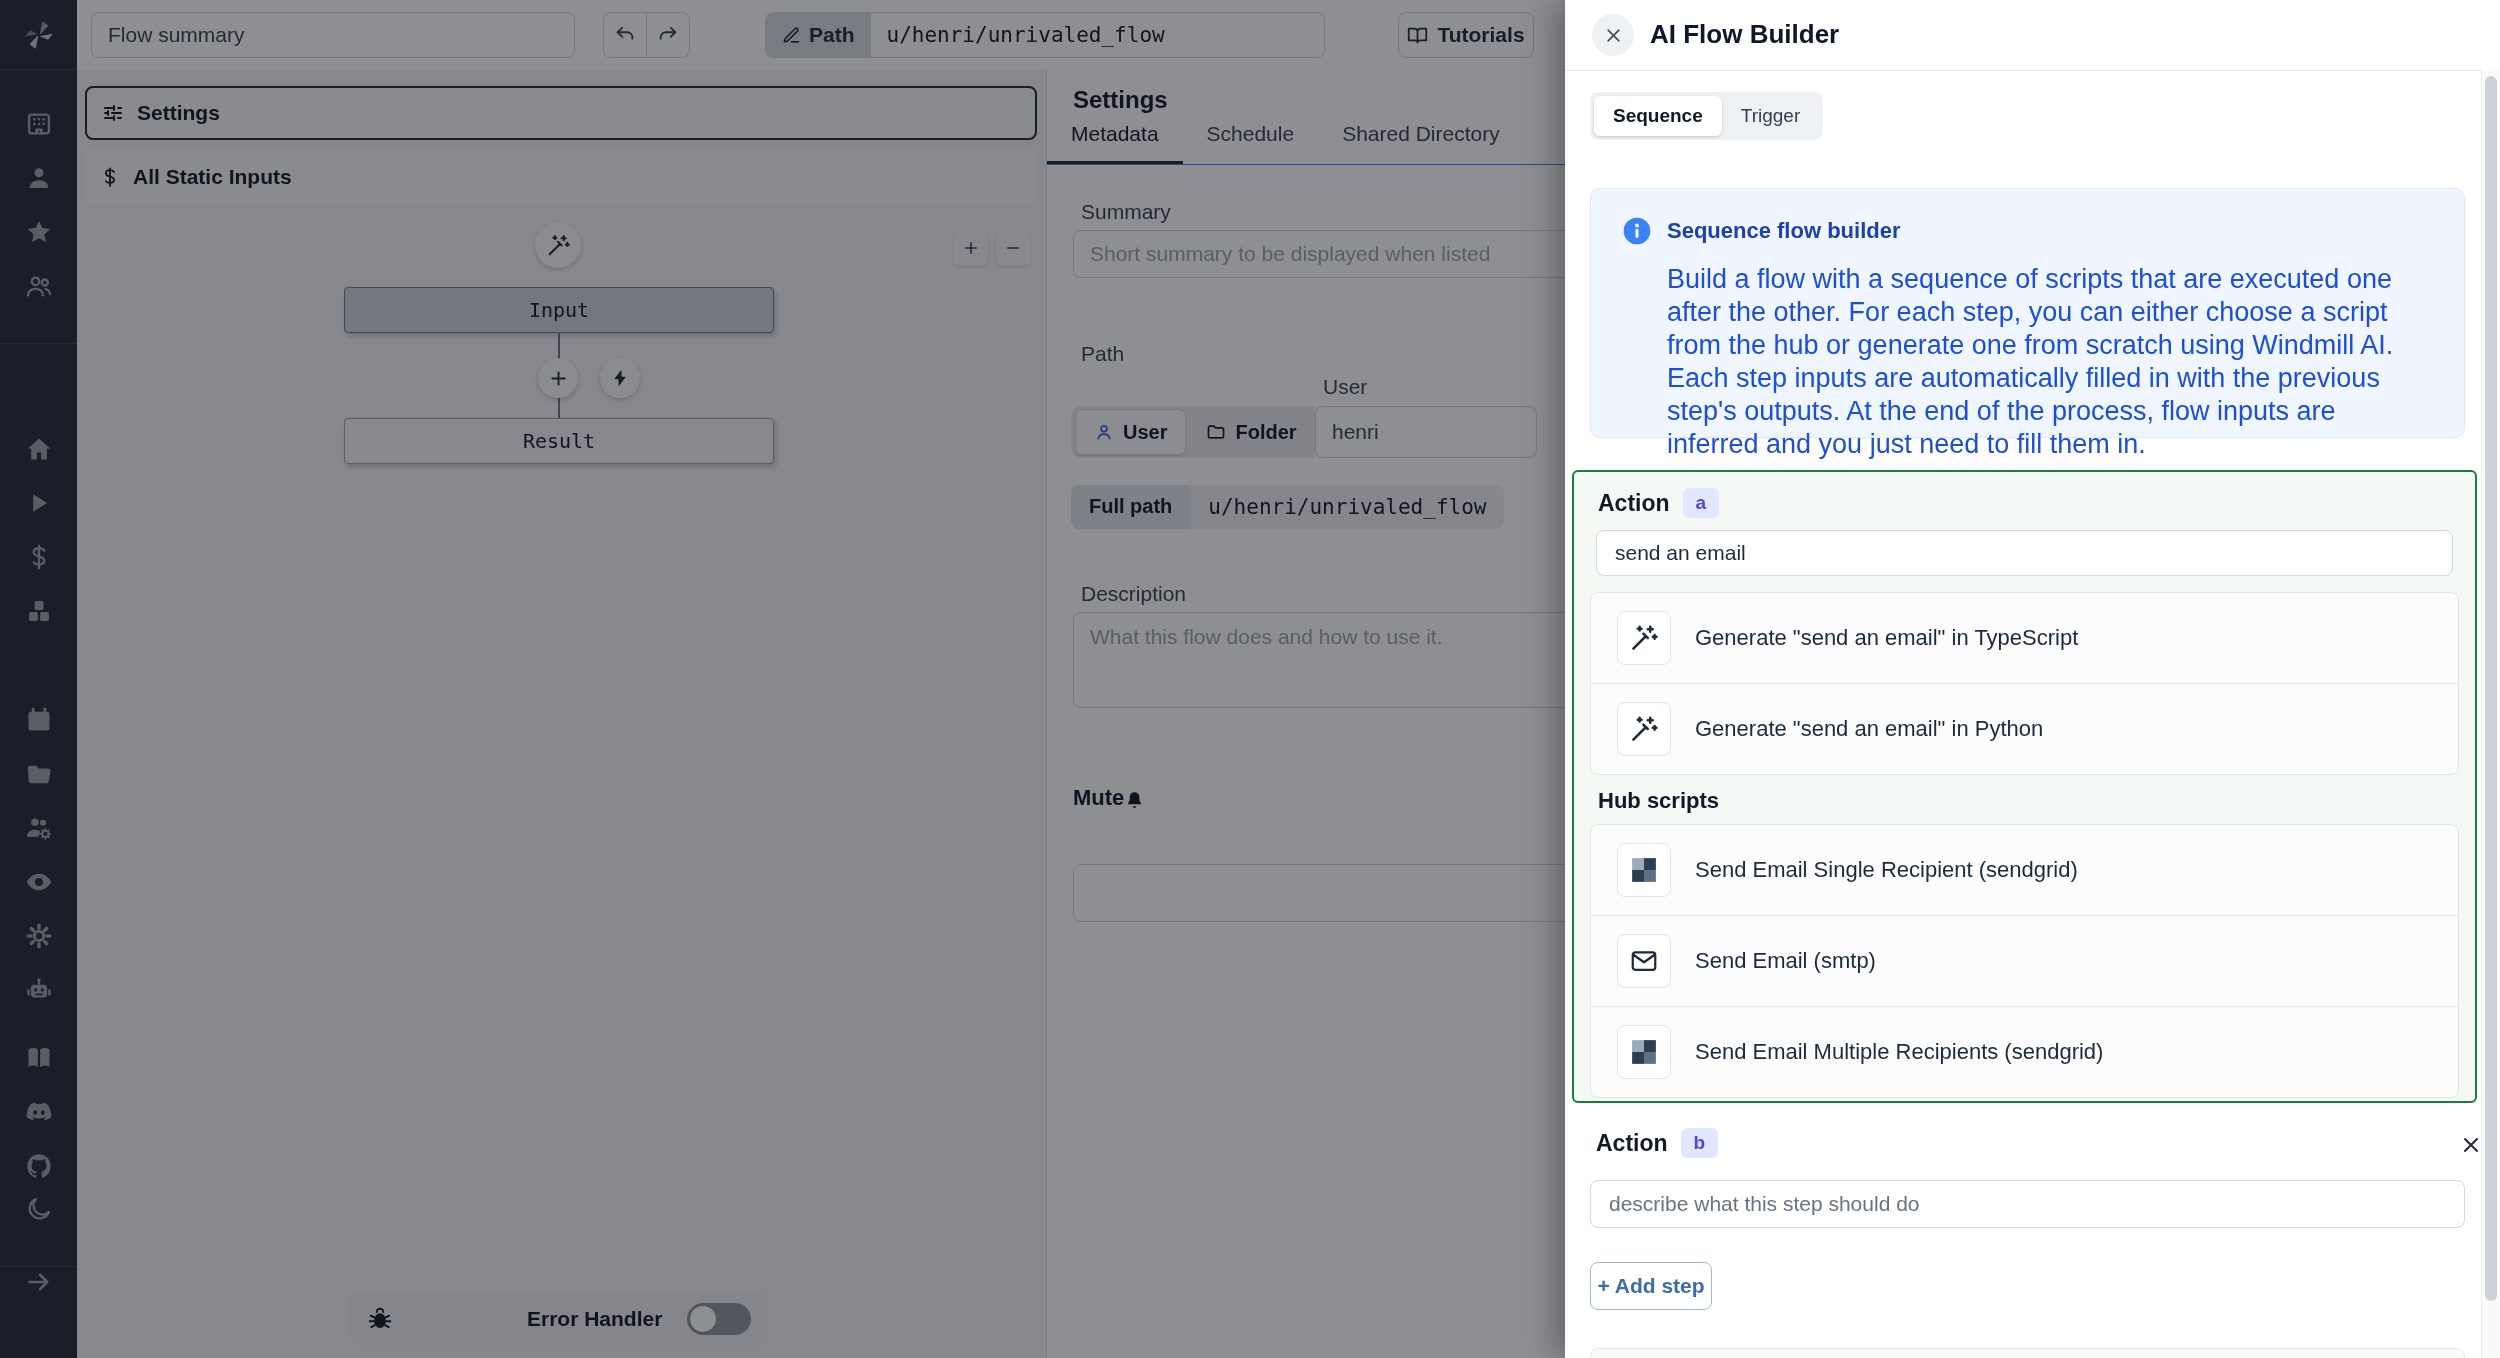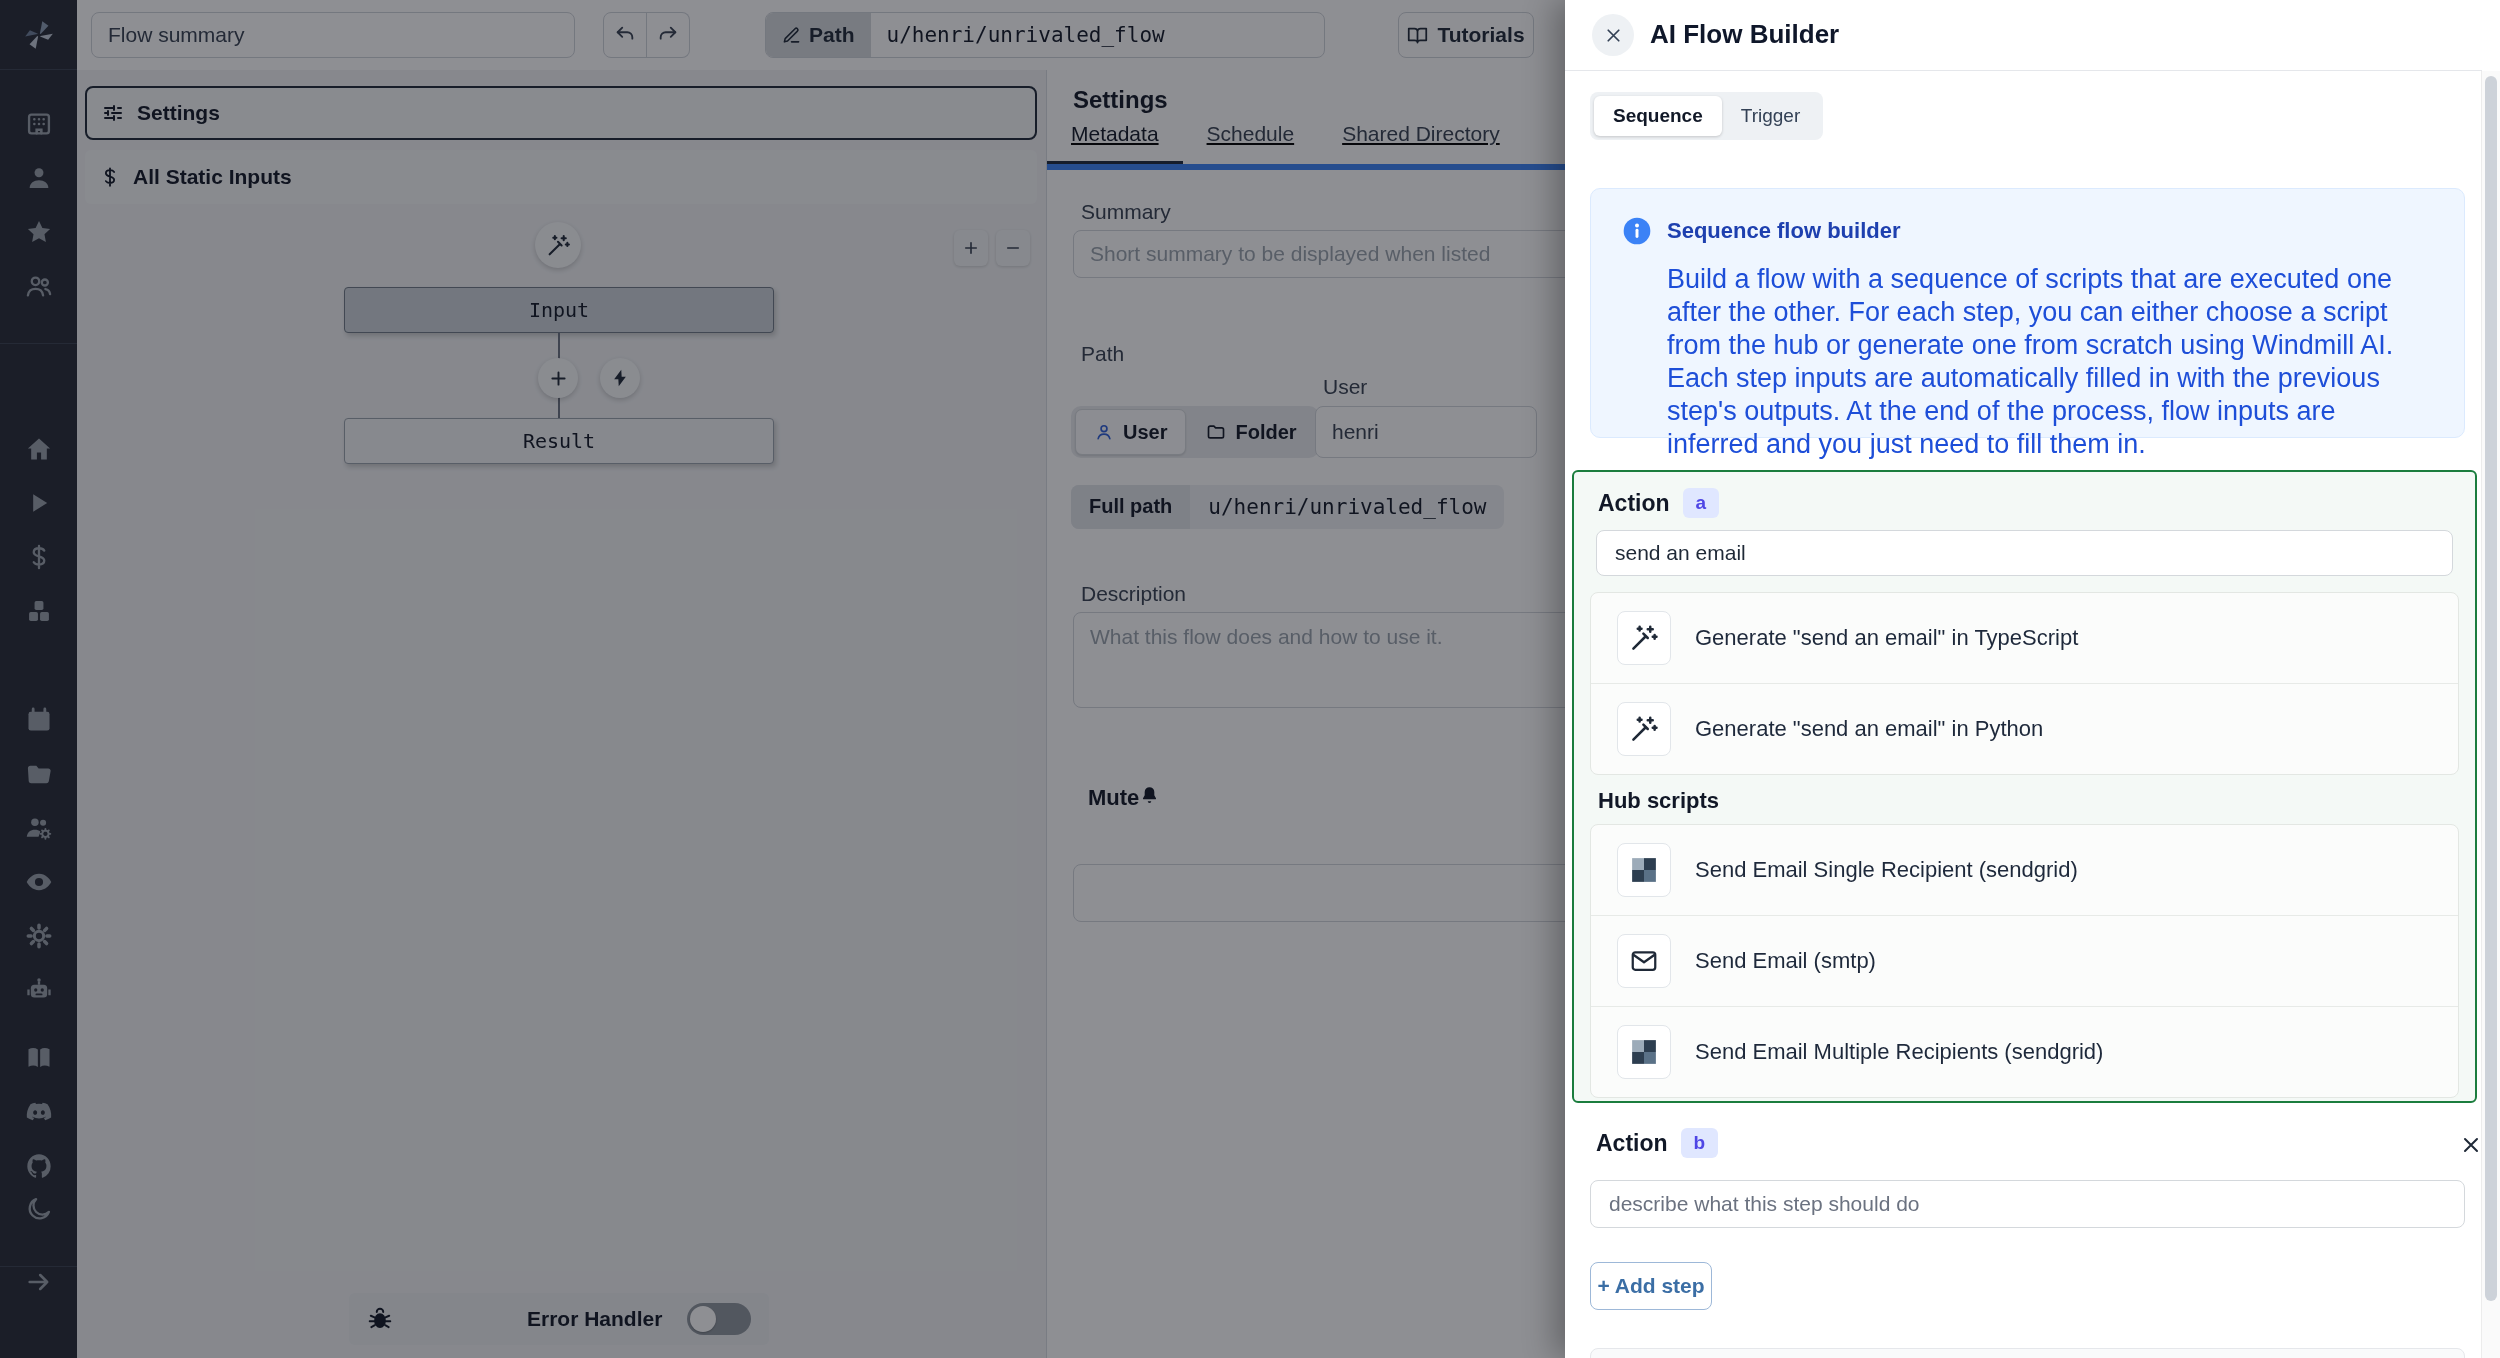--- a/index.html
+++ b/index.html
@@ -69,7 +69,7 @@
   
   .settings-panel{position:absolute;left:1046px;top:70px;width:519px;height:1288px;background:#ffffff;border-left:1px solid #d8dbe0;overflow:hidden;z-index:20;}
   .sp-title{position:absolute;left:26px;top:16px;font-size:24px;font-weight:700;color:#111827;}
-  .sp-tabs{position:absolute;left:0;top:52px;width:760px;height:42px;border-bottom:6px solid #3b82f6;display:flex;text-decoration:underline;}
+  .sp-tabs{position:absolute;left:0;top:52px;width:760px;height:42px;border-bottom:1px solid #3b82f6;display:flex;}
   .sp-tab{padding:0 24px;font-size:21px;color:#374151;display:flex;align-items:flex-start;cursor:pointer;height:42px;box-sizing:border-box;}
   .sp-tab.active{color:#111827;border-bottom:3px solid #1e293b;}
   .sp-label{position:absolute;font-size:21px;color:#374151;margin-left:8px;}

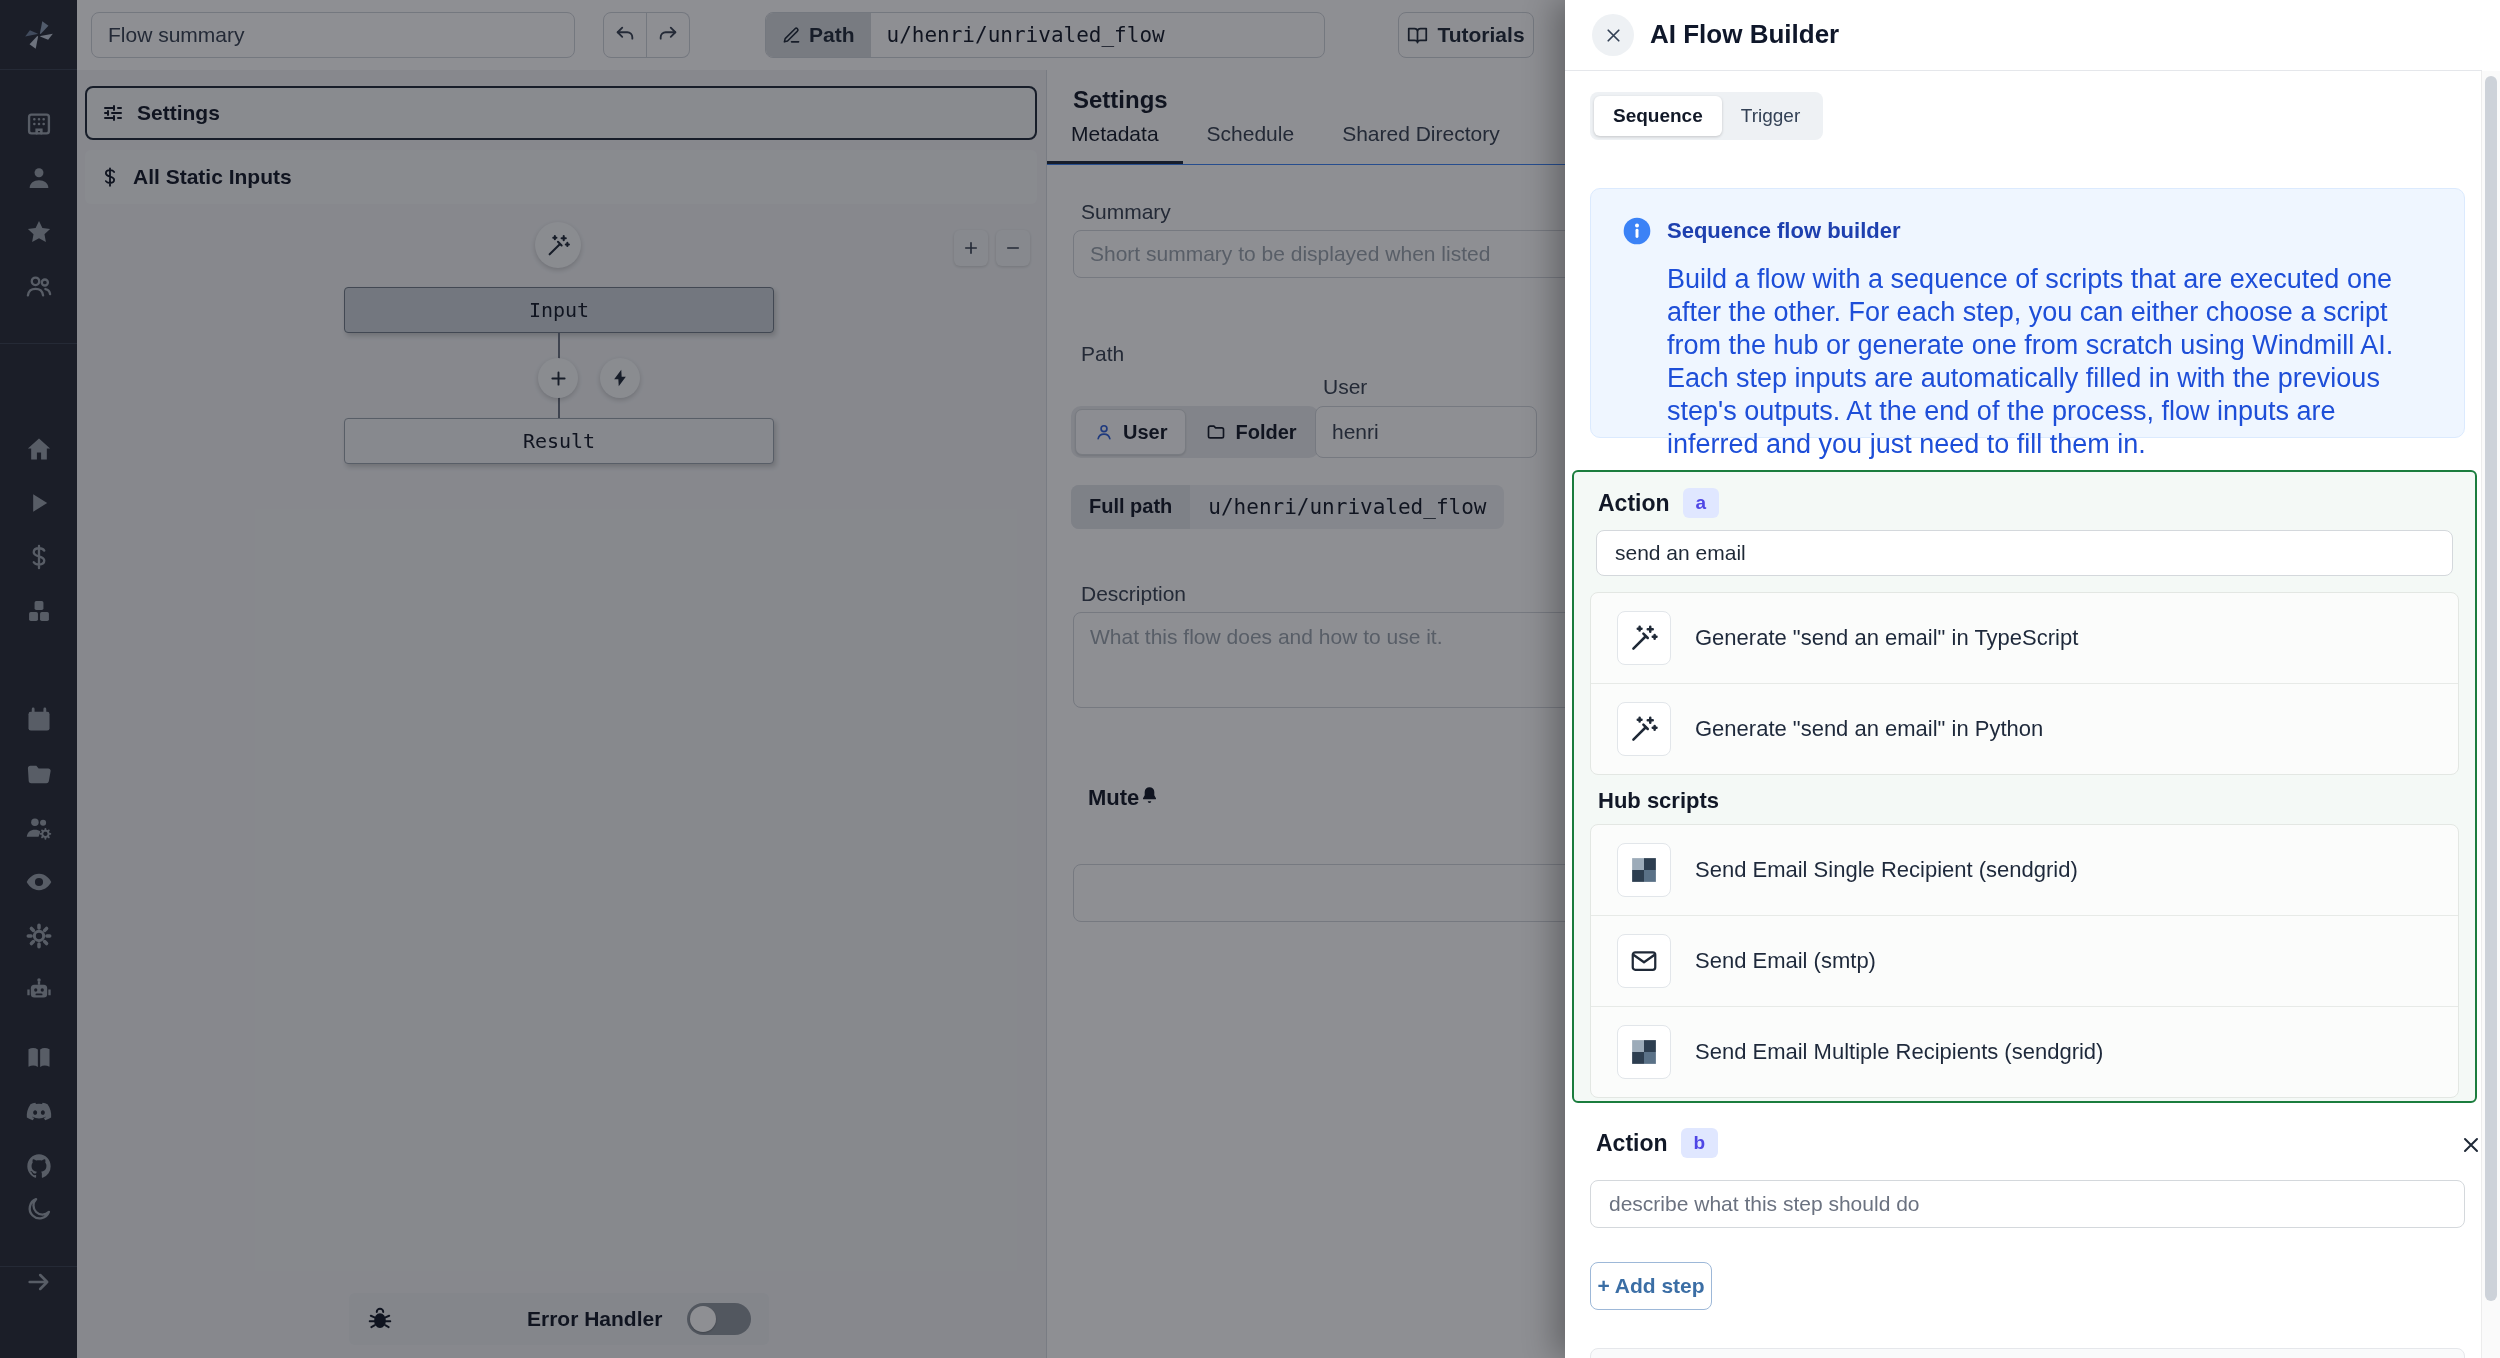--- a/index.html
+++ b/index.html
@@ -84,7 +84,7 @@
   .fullpath{position:absolute;left:24px;top:415px;display:inline-flex;align-items:stretch;background:#eef0f3;border-radius:8px;overflow:hidden;}
   .fullpath .fp-label{background:#e1e4e8;padding:10px 18px;font-size:20px;font-weight:700;color:#111827;}
   .fullpath .fp-value{padding:10px 18px;font-size:21px;color:#111827;}
-  .mute-row{position:absolute;left:41px;top:715px;display:flex;align-items:flex-start;}
+  .mute-row{position:absolute;left:26px;top:715px;display:flex;align-items:flex-end;}
   .mute-row b{font-size:22px;color:#111827;}
   .mute-row svg{width:21px;height:21px;color:#111827;}
 

